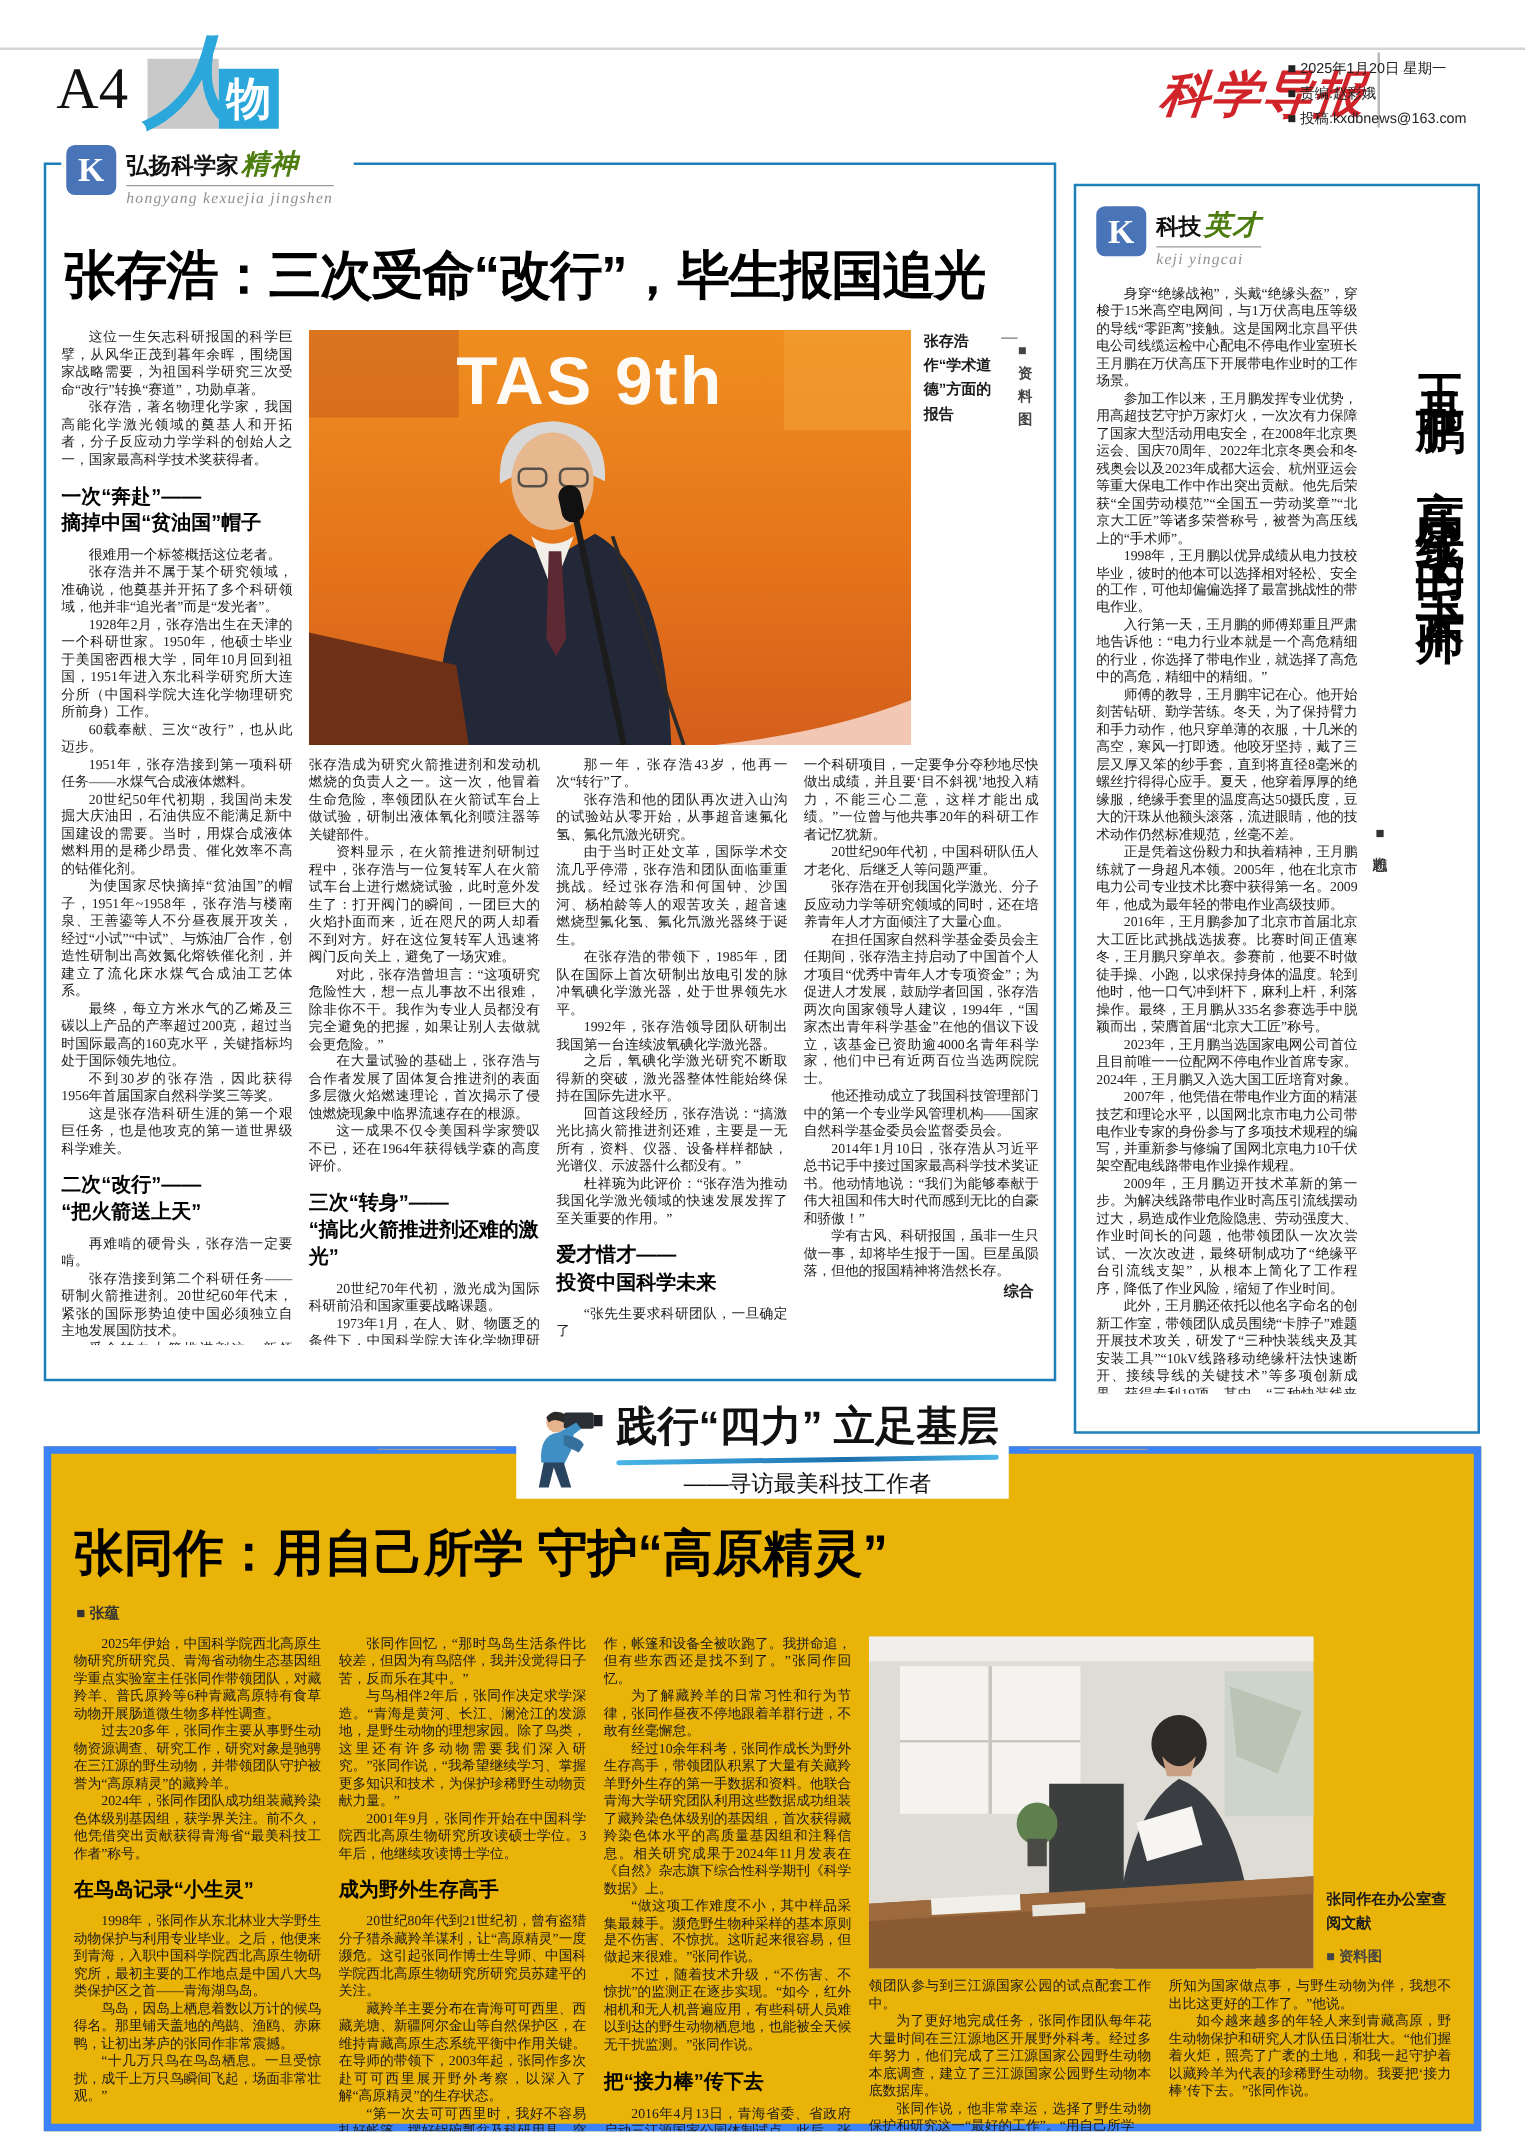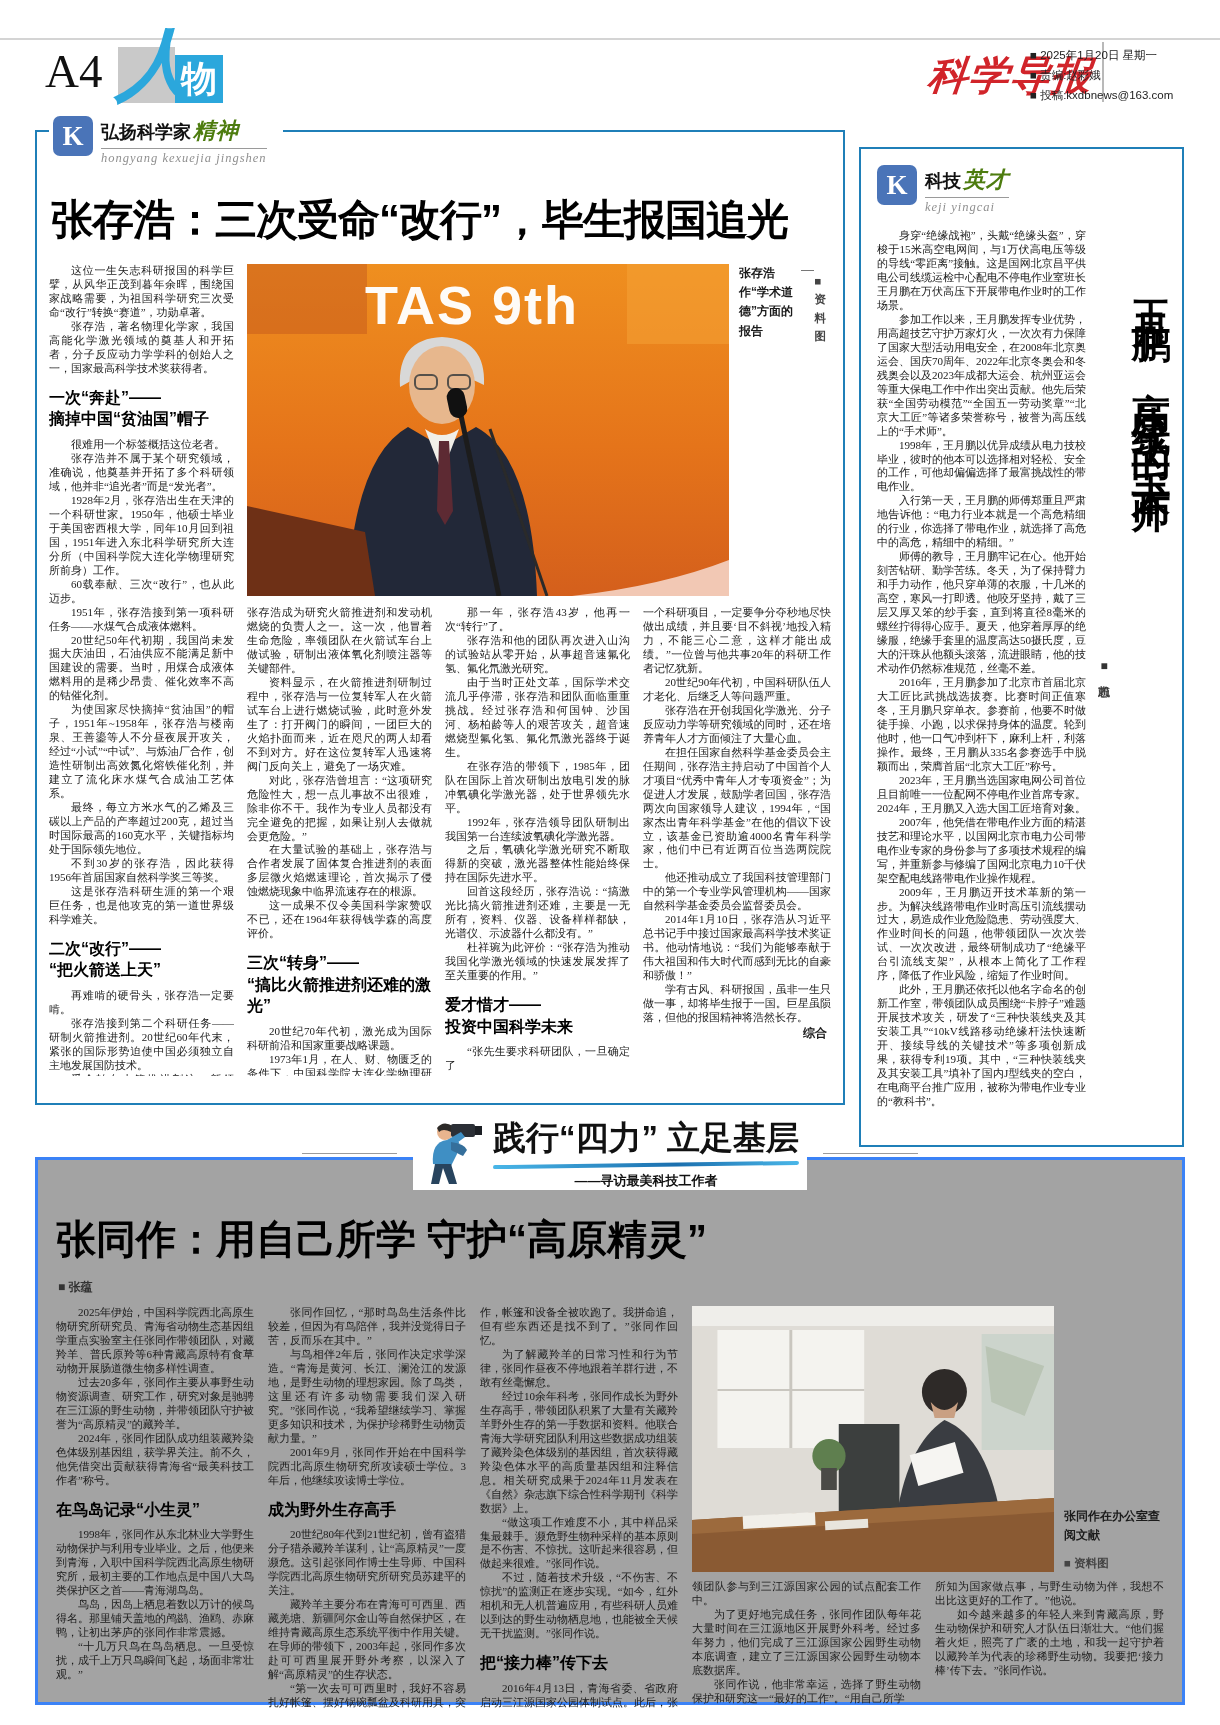--- a/index.html
+++ b/index.html
@@ -254,6 +254,7 @@
           <p class="para">1998年，王月鹏以优异成绩从电力技校毕业，彼时的他本可以选择相对轻松、安全的工作，可他却偏偏选择了最富挑战性的带电作业。</p>
           <p class="para">入行第一天，王月鹏的师傅郑重且严肃地告诉他：“电力行业本就是一个高危精细的行业，你选择了带电作业，就选择了高危中的高危，精细中的精细。”</p>
           <p class="para">师傅的教导，王月鹏牢记在心。他开始刻苦钻研、勤学苦练。冬天，为了保持臂力和手力动作，他只穿单薄的衣服，十几米的高空，寒风一打即透。他咬牙坚持，戴了三层又厚又笨的纱手套，直到将直径8毫米的螺丝拧得得心应手。夏天，他穿着厚厚的绝缘服，绝缘手套里的温度高达50摄氏度，豆大的汗珠从他额头滚落，流进眼睛，他的技术动作仍然标准规范，丝毫不差。</p>
+          <p class="para">正是凭着这份毅力和执着精神，王月鹏练就了一身超凡本领。2005年，他在北京市电力公司专业技术比赛中获得第一名。2009年，他成为最年轻的带电作业高级技师。</p>
           <p class="para">2016年，王月鹏参加了北京市首届北京大工匠比武挑战选拔赛。比赛时间正值寒冬，王月鹏只穿单衣。参赛前，他要不时做徒手操、小跑，以求保持身体的温度。轮到他时，他一口气冲到杆下，麻利上杆，利落操作。最终，王月鹏从335名参赛选手中脱颖而出，荣膺首届“北京大工匠”称号。</p>
           <p class="para">2023年，王月鹏当选国家电网公司首位且目前唯一一位配网不停电作业首席专家。2024年，王月鹏又入选大国工匠培育对象。</p>
           <p class="para">2007年，他凭借在带电作业方面的精湛技艺和理论水平，以国网北京市电力公司带电作业专家的身份参与了多项技术规程的编写，并重新参与修编了国网北京电力10千伏架空配电线路带电作业操作规程。</p>

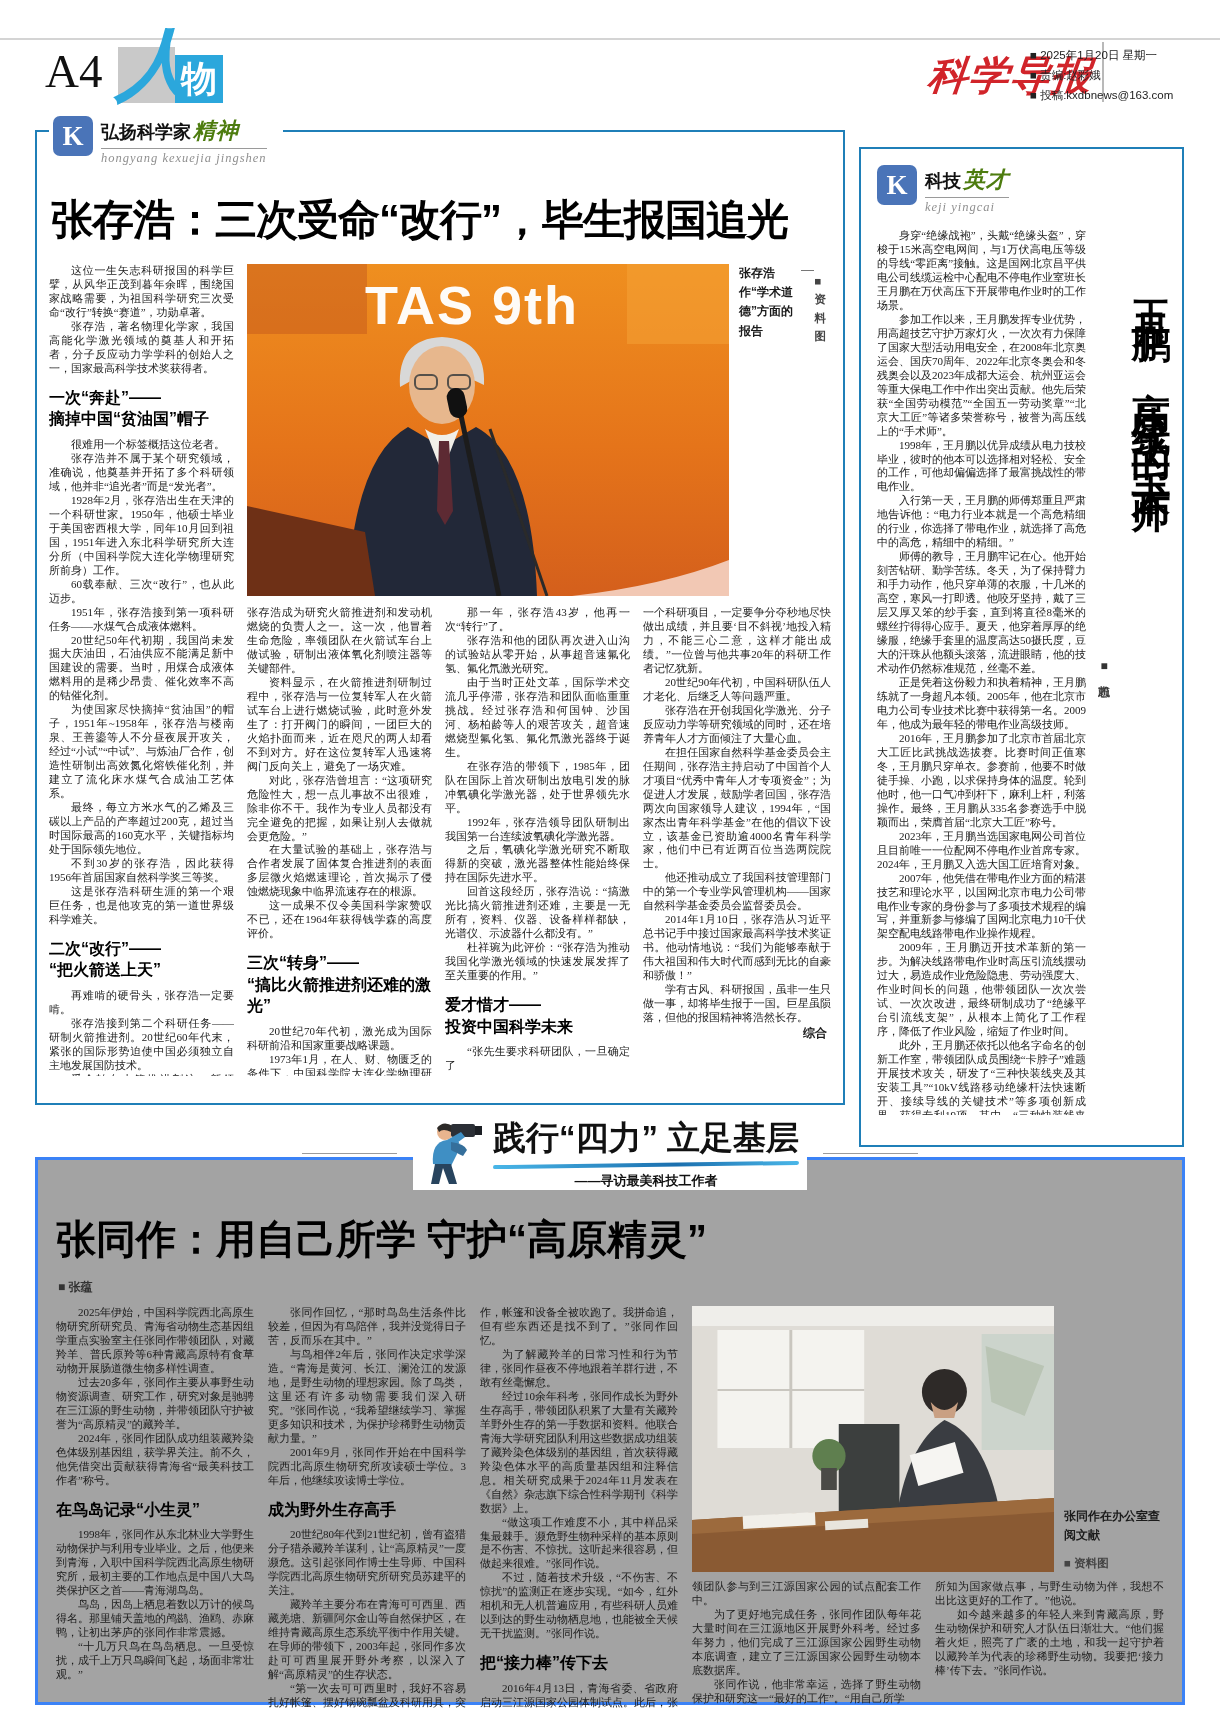--- a/index.html
+++ b/index.html
@@ -65,8 +65,8 @@
                    font-family:"Liberation Serif",serif; font-weight:900; font-size:39px;
                    letter-spacing:13px; line-height:1.1; color:#000; }
   
-  .bottom-box { position:relative; margin:10px 35px 16px; height:548px; border:3px solid #3b82f6;
-                padding:0 18px; background:#a3a3a3; }
+  .bottom-box { position:relative; margin:10px 35px 16px; height:548px; border:6px solid #3b82f6;
+                padding:0 18px; background:#eab308; }
   .banner { position:absolute; top:-44px; left:0; right:0; display:flex; align-items:center;
             justify-content:center; gap:16px; }
   .banner-line { width:95px; height:1px; background:#9b9b9b; }

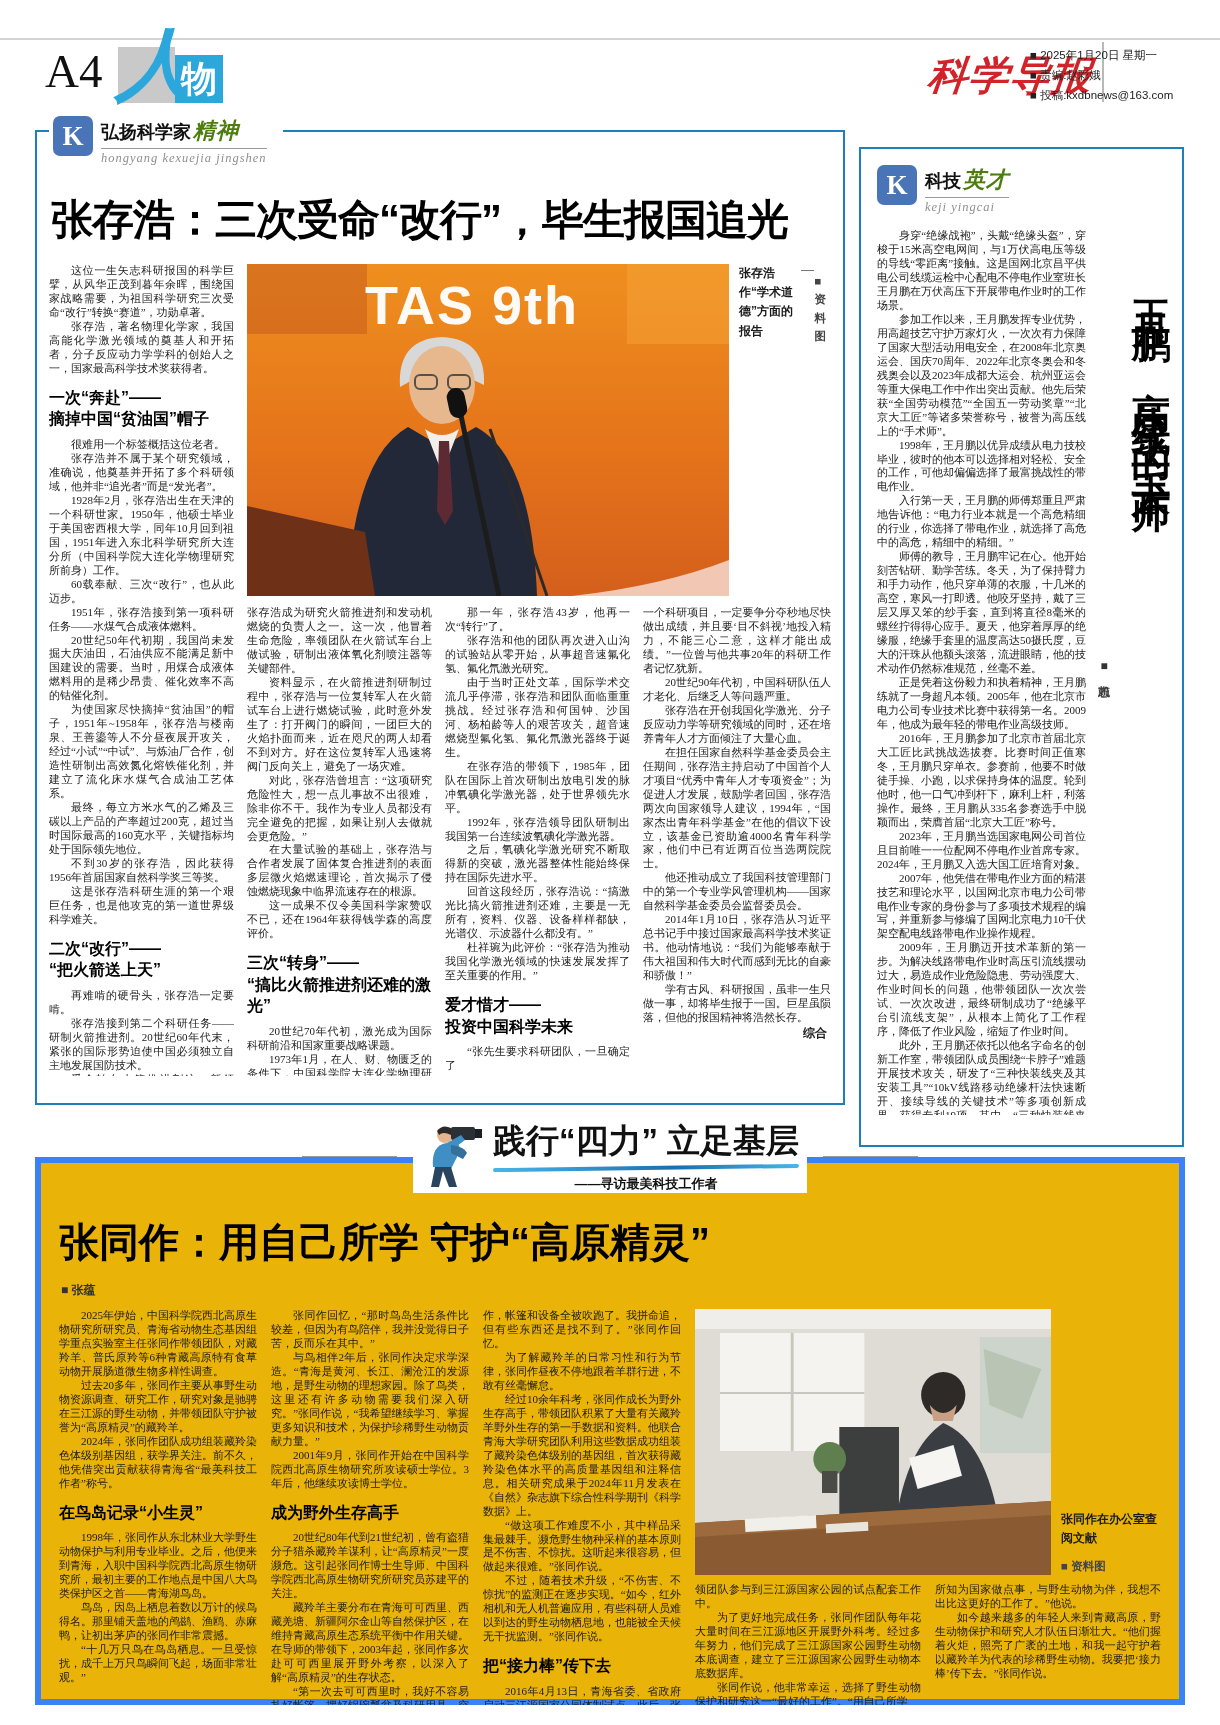--- a/index.html
+++ b/index.html
@@ -74,7 +74,7 @@
   .banner-text { text-align:center; }
   .banner-l1 { font-family:"Liberation Sans",sans-serif; font-weight:900; font-size:33px; color:#111; }
   .banner-underline { height:4px; margin-top:2px; background:linear-gradient(90deg,#49b6e8,#1b6fae 60%,#49b6e8); transform:skewY(-0.8deg); border-radius:2px; }
-  .banner-l2 { font-family:"Liberation Sans",sans-serif; font-weight:bold; font-size:13px; margin-top:5px; color:#111; }
+  .banner-l2 { font-family:"Liberation Sans",sans-serif; font-weight:normal; font-size:18px; margin-top:5px; color:#111; }
   .cameraman { width:62px; height:66px; flex:none; }
   .a3title { margin:52px 0 12px; font-family:"Liberation Sans",sans-serif; font-weight:900;
              font-size:40px; color:#000; white-space:nowrap; }

